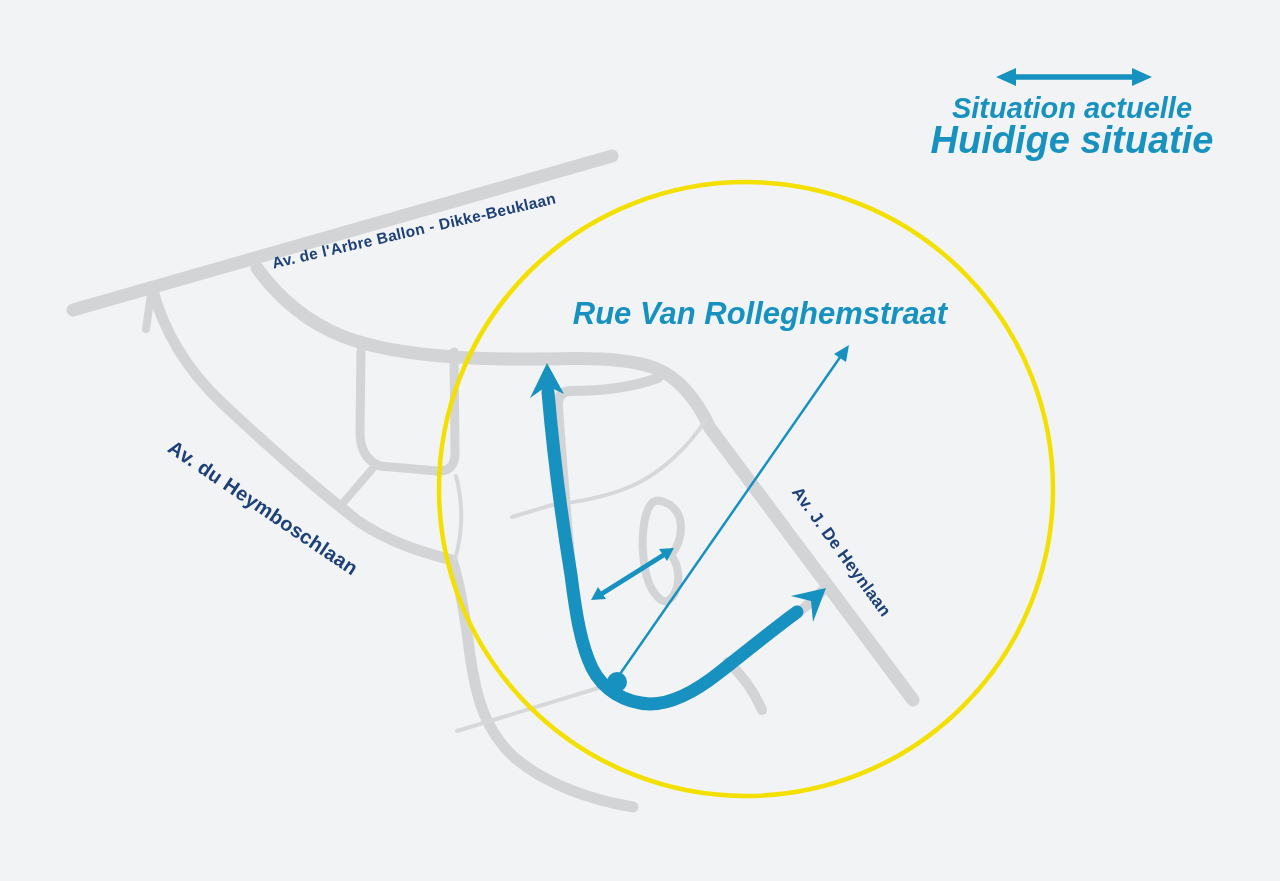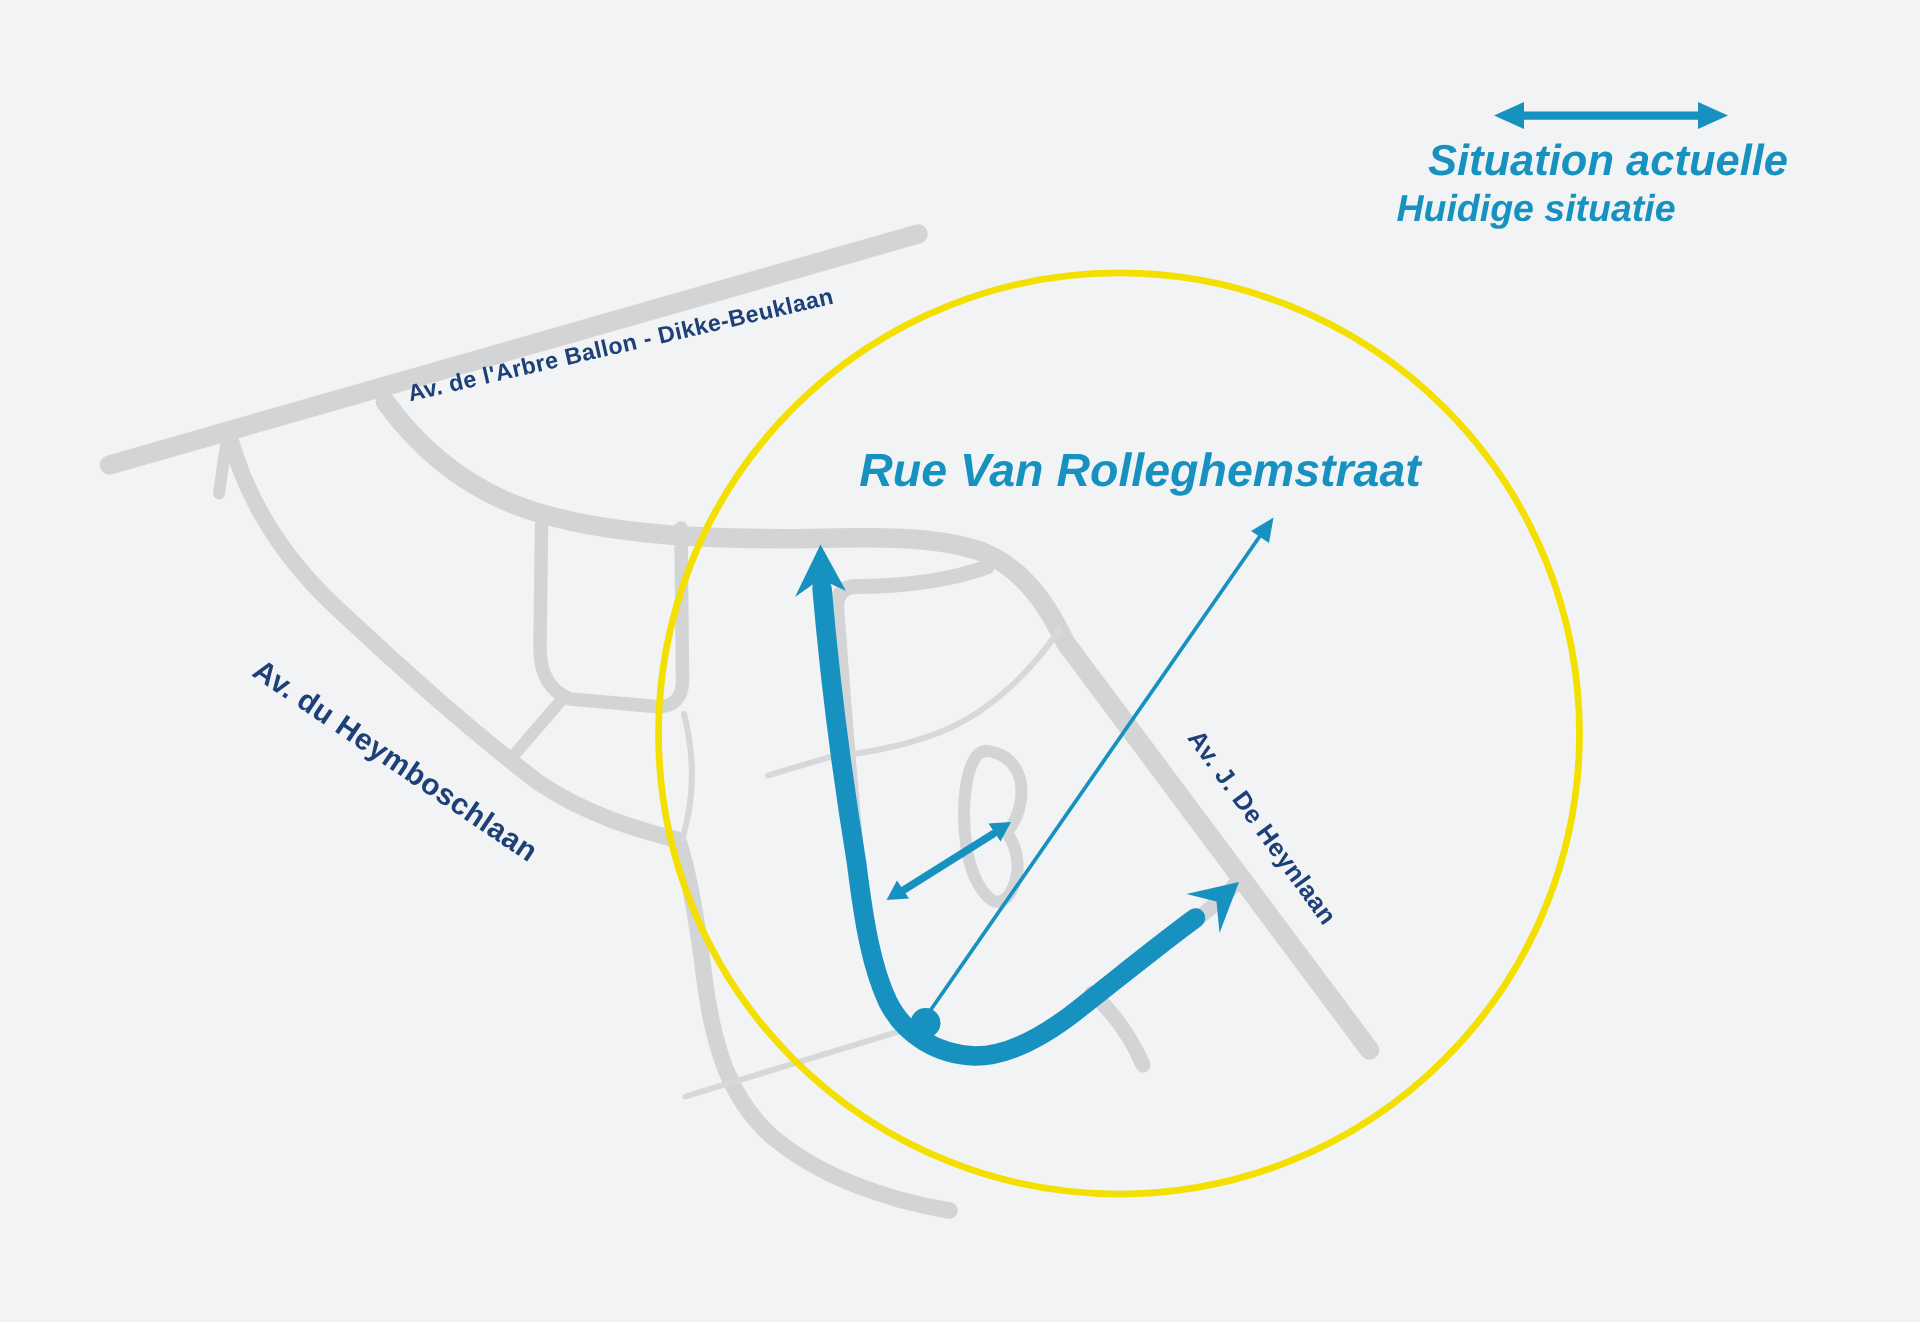--- a/index.html
+++ b/index.html
@@ -46,7 +46,7 @@
   .lbl-heynlaan{left:841px;top:552px;font-size:17px;transform:translate(-50%,-50%) rotate(54deg);}
   .lbl-title{left:760px;top:314px;font-size:31px;}
   .lbl-legend-1{left:1072px;top:108px;font-size:29px;}
-  .lbl-legend-2{left:1024px;top:140px;font-size:25px;text-align:right;}
+  .lbl-legend-2{left:1072px;top:140px;font-size:38px;text-align:right;}
 </style>
 </head>
 <body>

